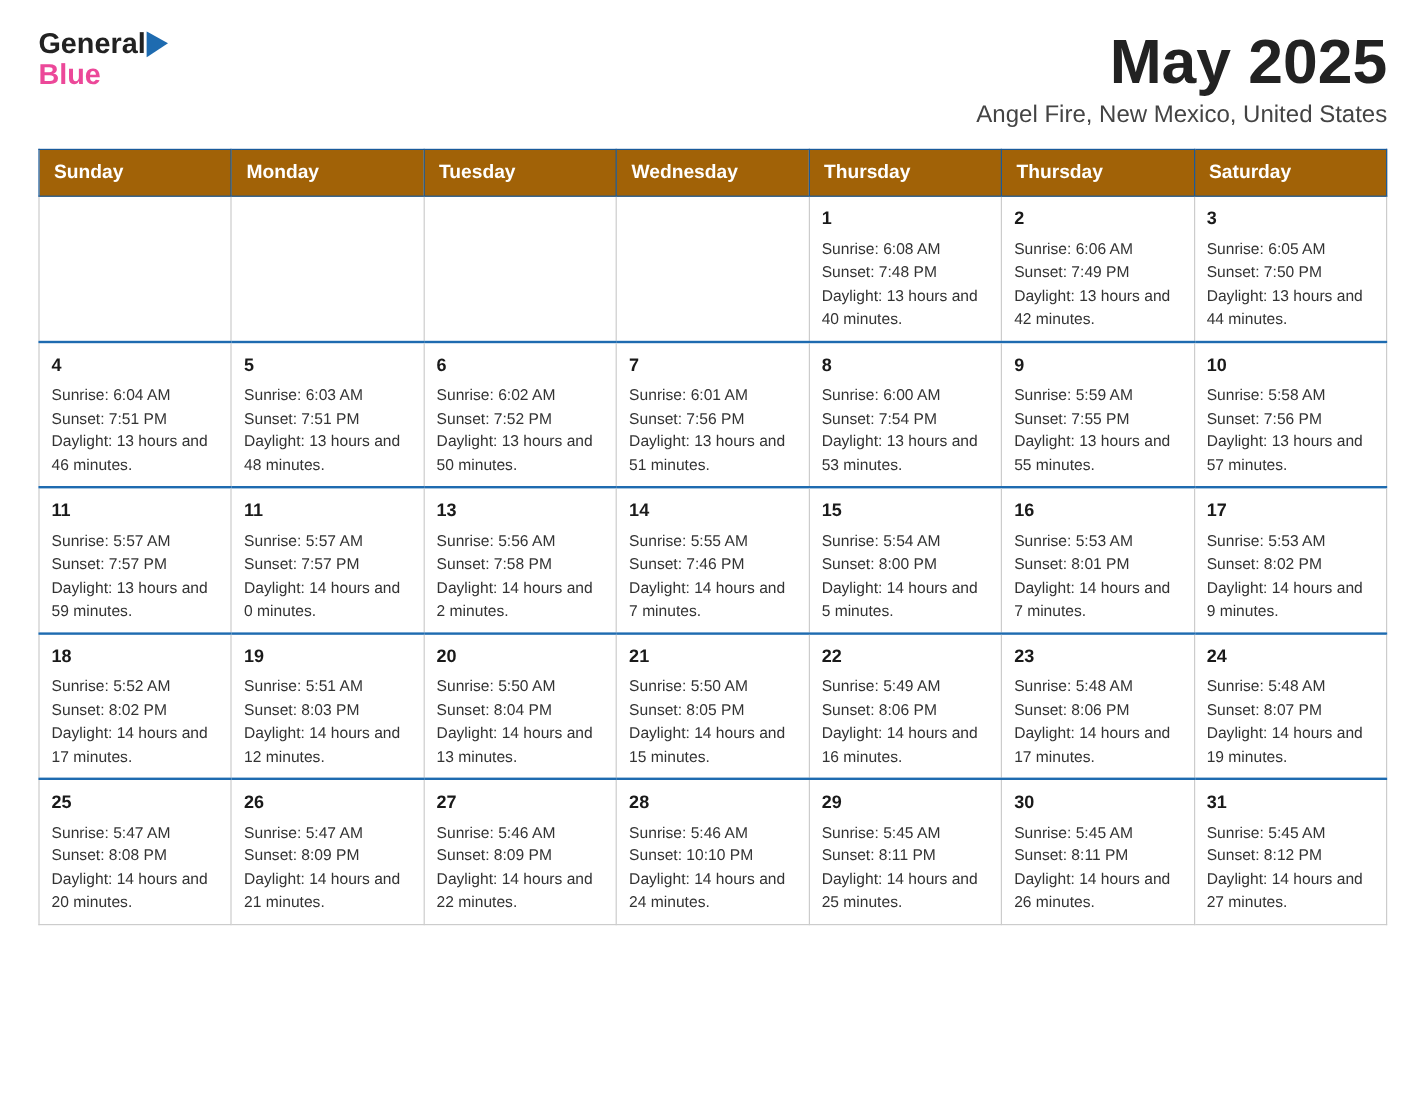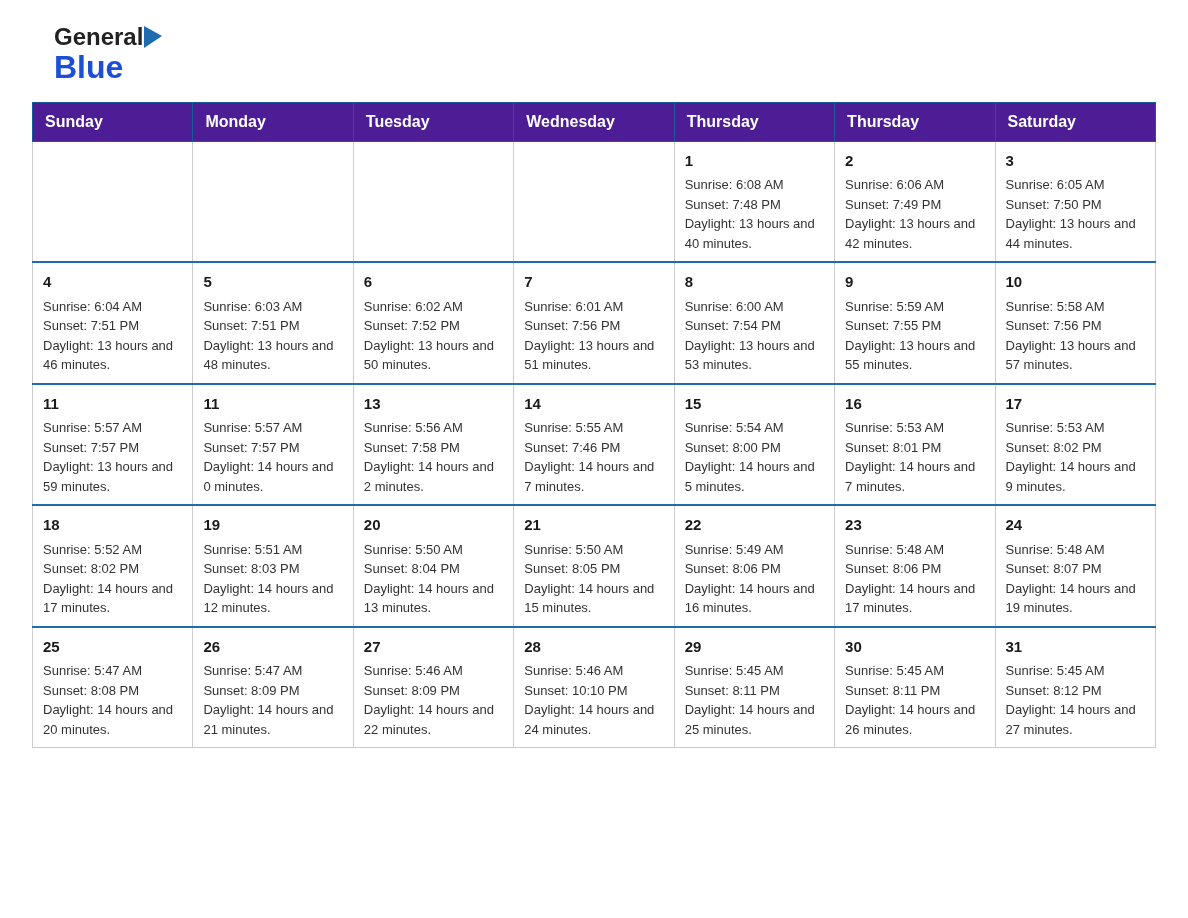--- a/index.html
+++ b/index.html
@@ -85,7 +85,7 @@
 
 <div class="header">
   <div class="logo">
-    <div style="display:flex; flex-direction:column; line-height:1.1;margin-left:22px;">
+    <div style="display:flex; flex-direction:column; line-height:1.1;">
       <div style="display:flex; align-items:center;">
         <span style="font-size:24px; font-weight:bold; color:#222;">General</span>
         <svg width="18" height="22" viewBox="0 0 18 22" style="margin:0 1px;">

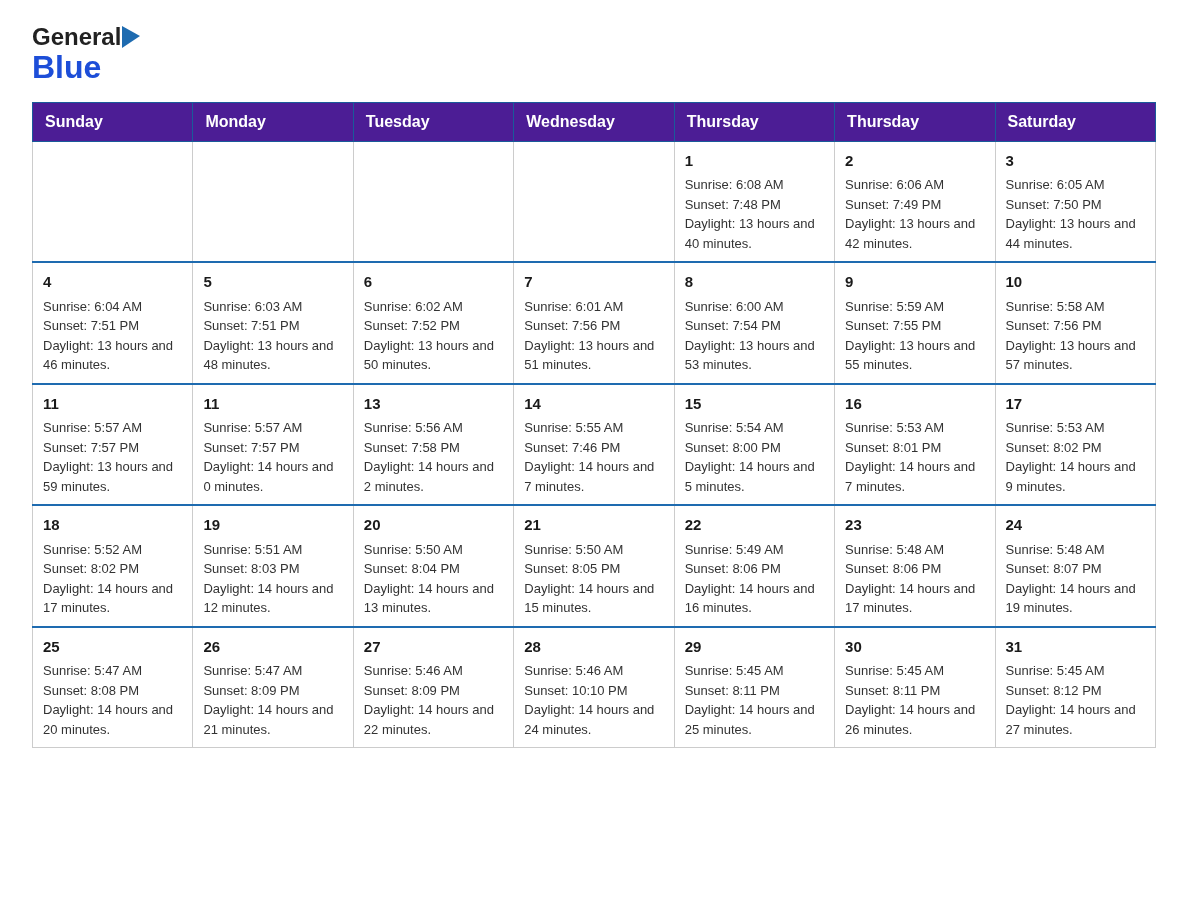--- a/index.html
+++ b/index.html
@@ -93,7 +93,7 @@
         </svg>
       </div>
       <div>
-        <span style="font-size:32px; font-weight:bold; color:#1d4ed8;">Blue</span>
+        <span style="font-size:24px; font-weight:bold; color:#ec4899;">Blue</span>
       </div>
     </div>
   </div>

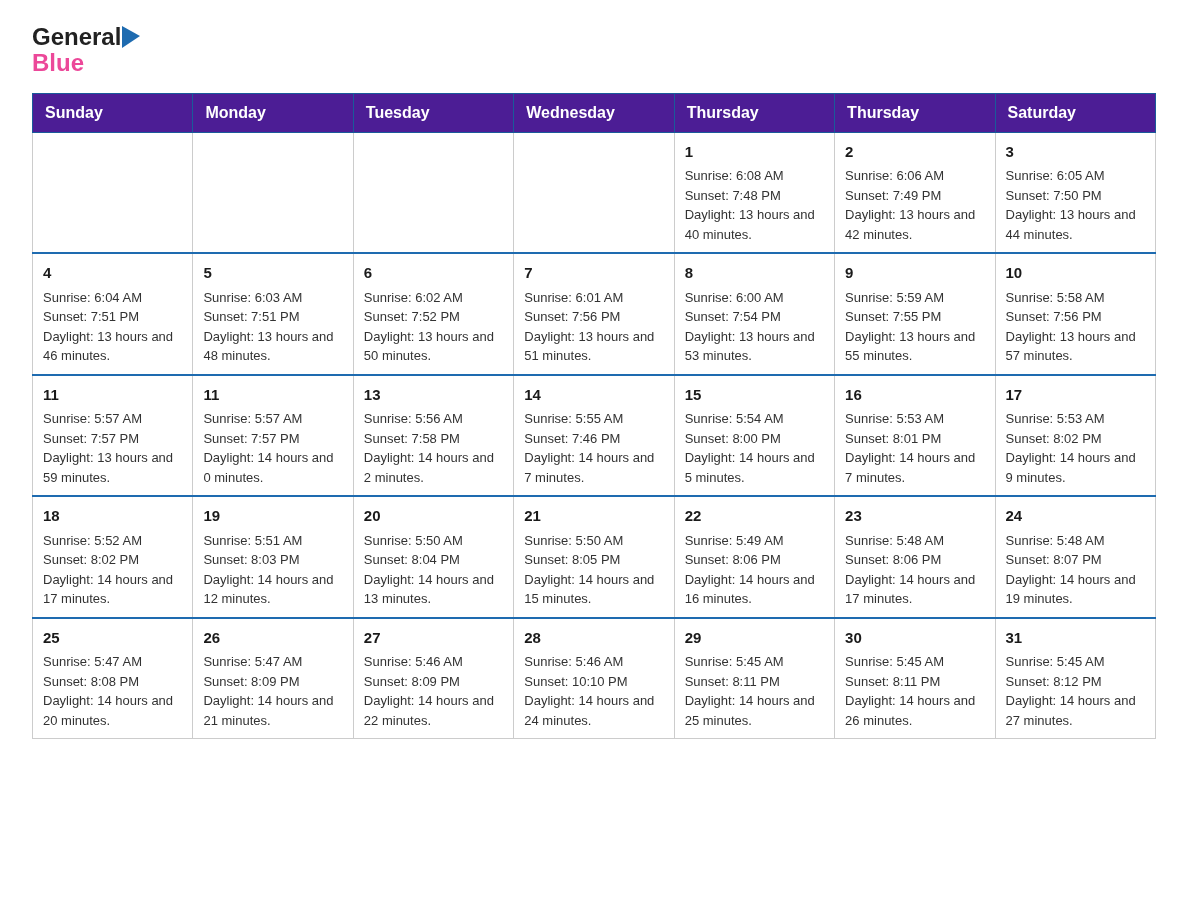--- a/index.html
+++ b/index.html
@@ -97,6 +97,10 @@
       </div>
     </div>
   </div>
+  <div class="title-block">
+    <div class="month-title">May 2025</div>
+    <div class="location-title">Angel Fire, New Mexico, United States</div>
+  </div>
 </div>
 
 <table class="calendar">

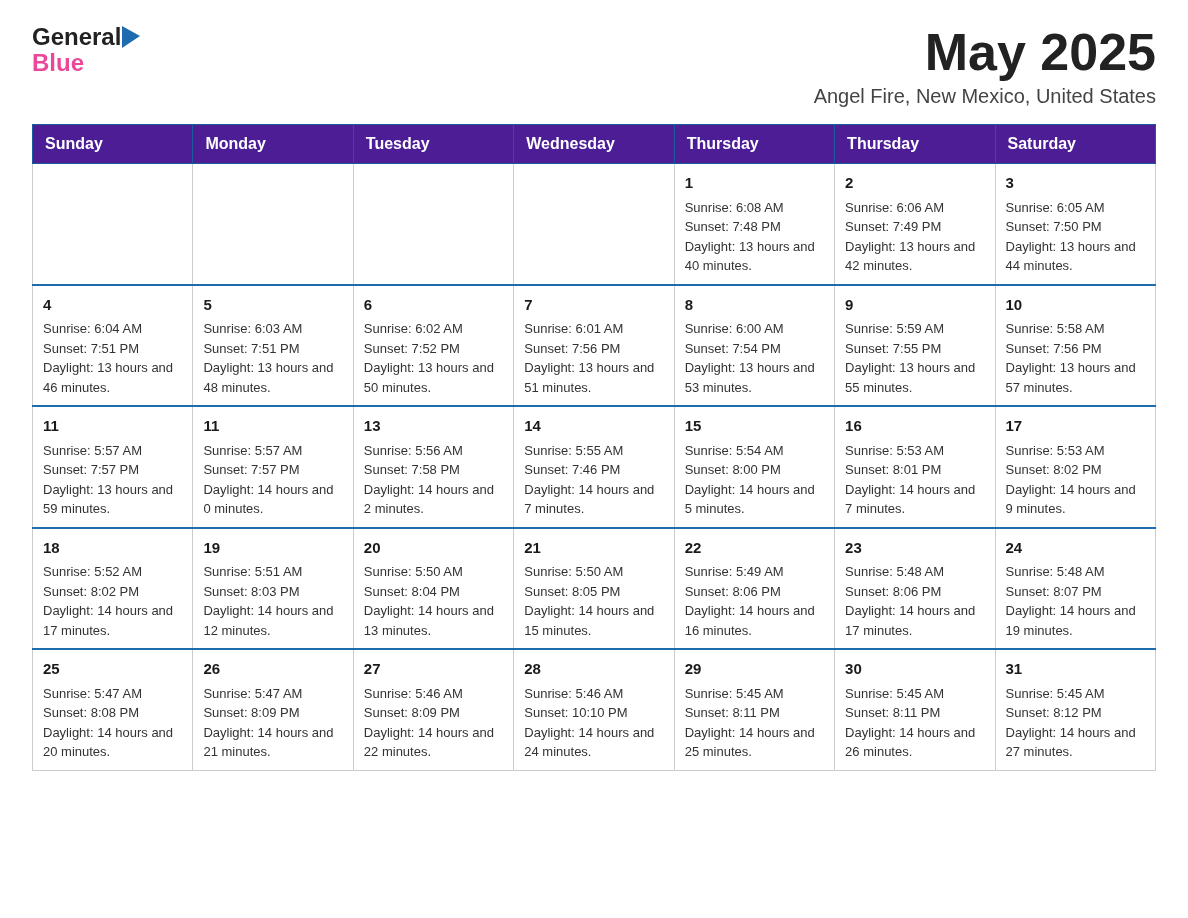--- a/index.html
+++ b/index.html
@@ -42,7 +42,7 @@
       border: 1px solid #aaa;
     }
     .calendar th {
-      background-color: #4c1d95;
+      background-color: #a16207;
       color: #fff;
       font-size: 16px;
       font-weight: bold;

